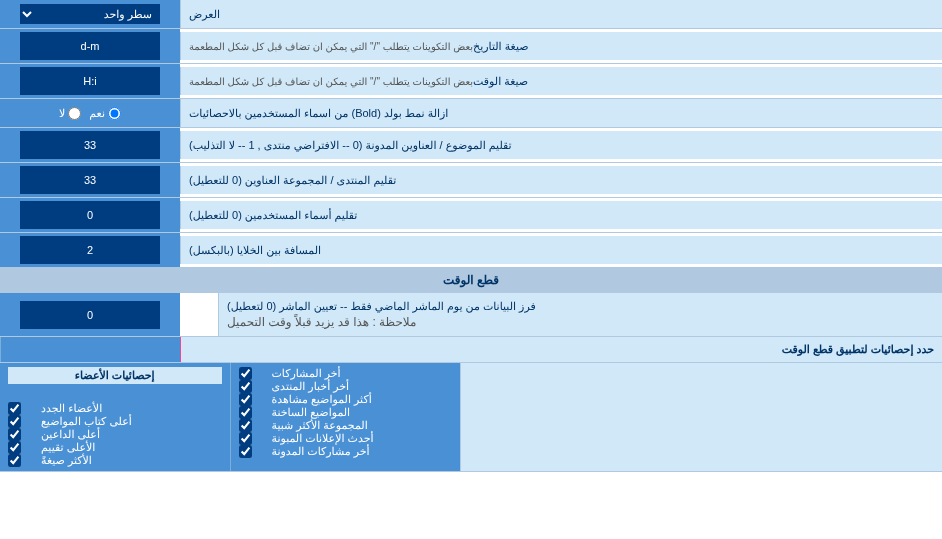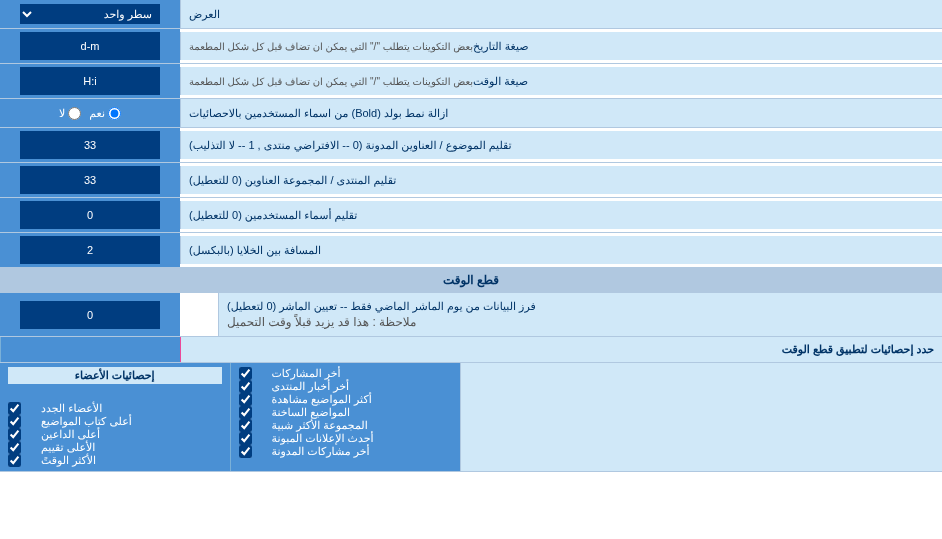--- a/index.html
+++ b/index.html
@@ -313,7 +313,7 @@
             <input type="checkbox" checked="" style="">
           </div>
           <div class="checkbox-item">
-            <span>الأكثر الوقتً</span>
+            <span>الأكثر صيغةً</span>
             <input type="checkbox" checked="" style="">
           </div>
         </div>

